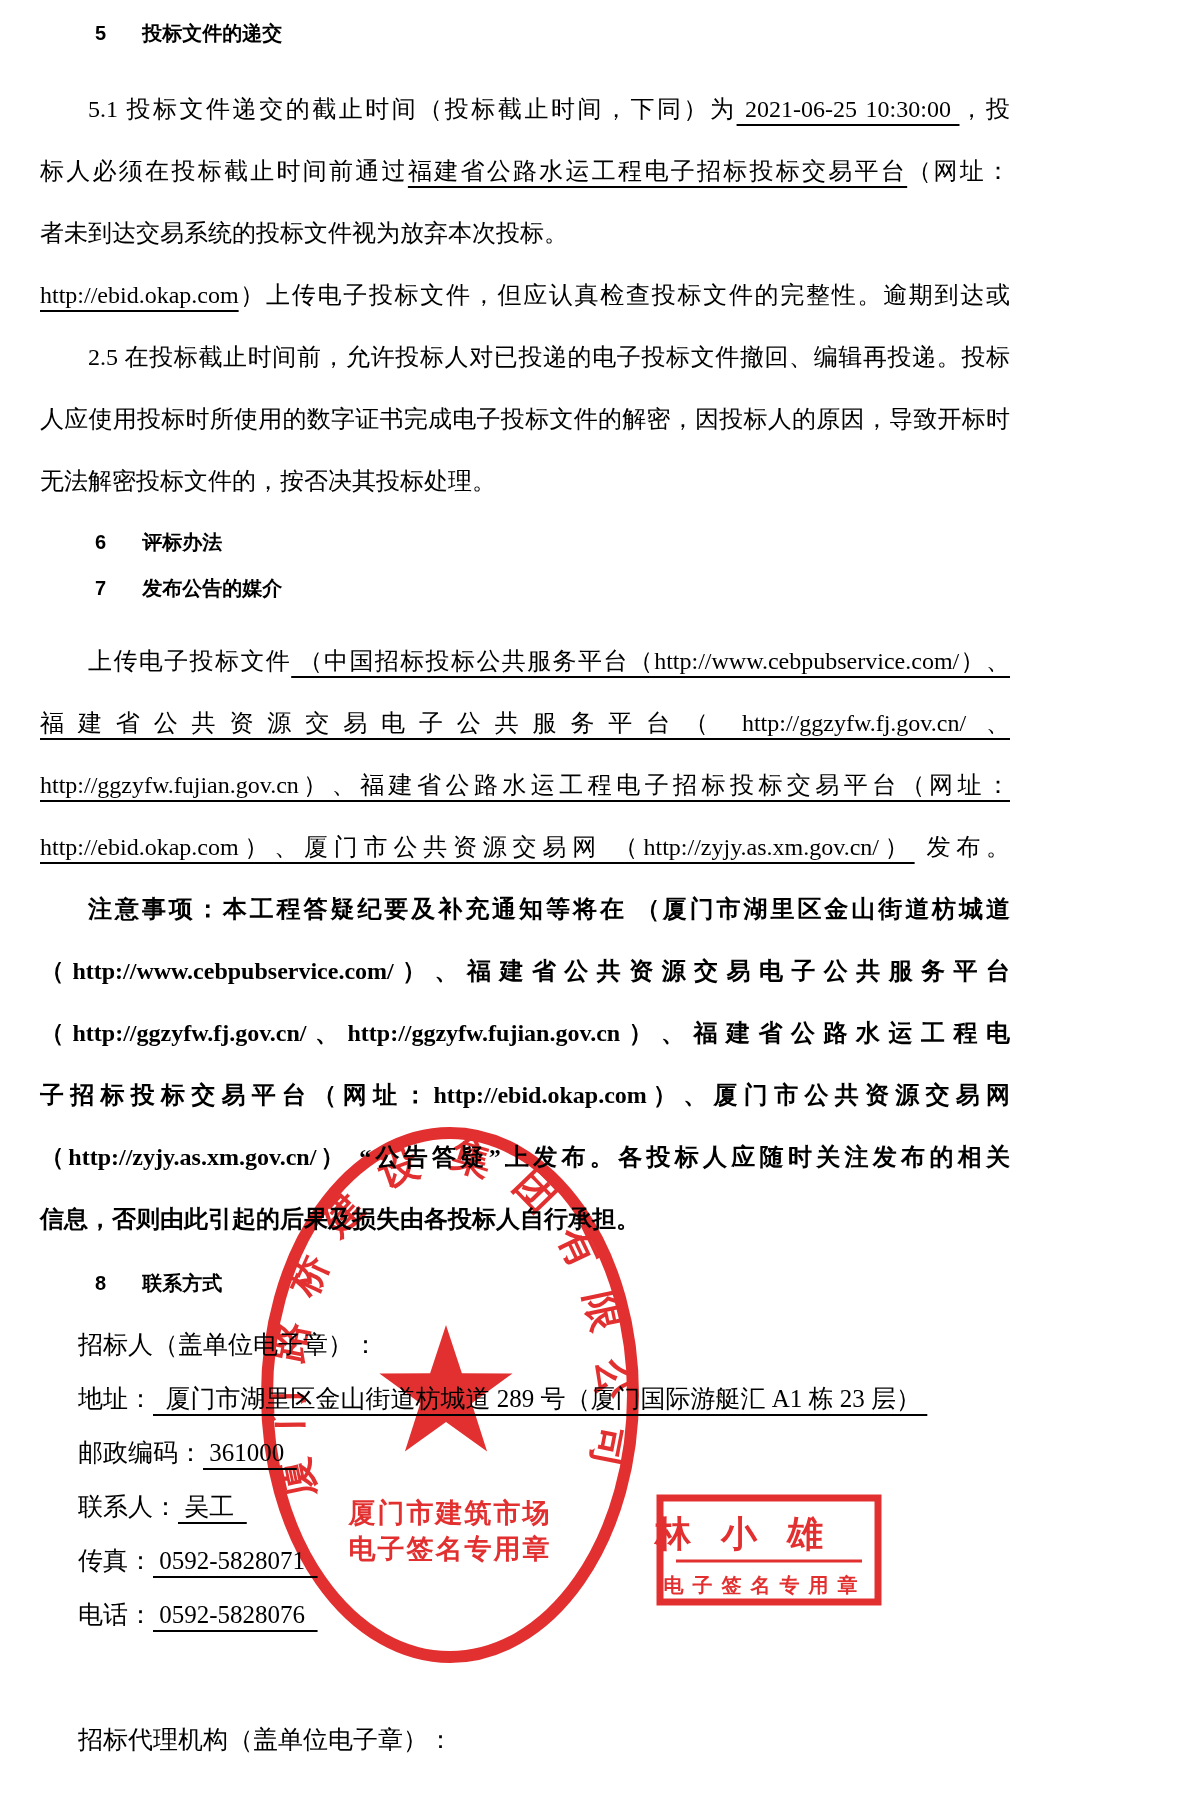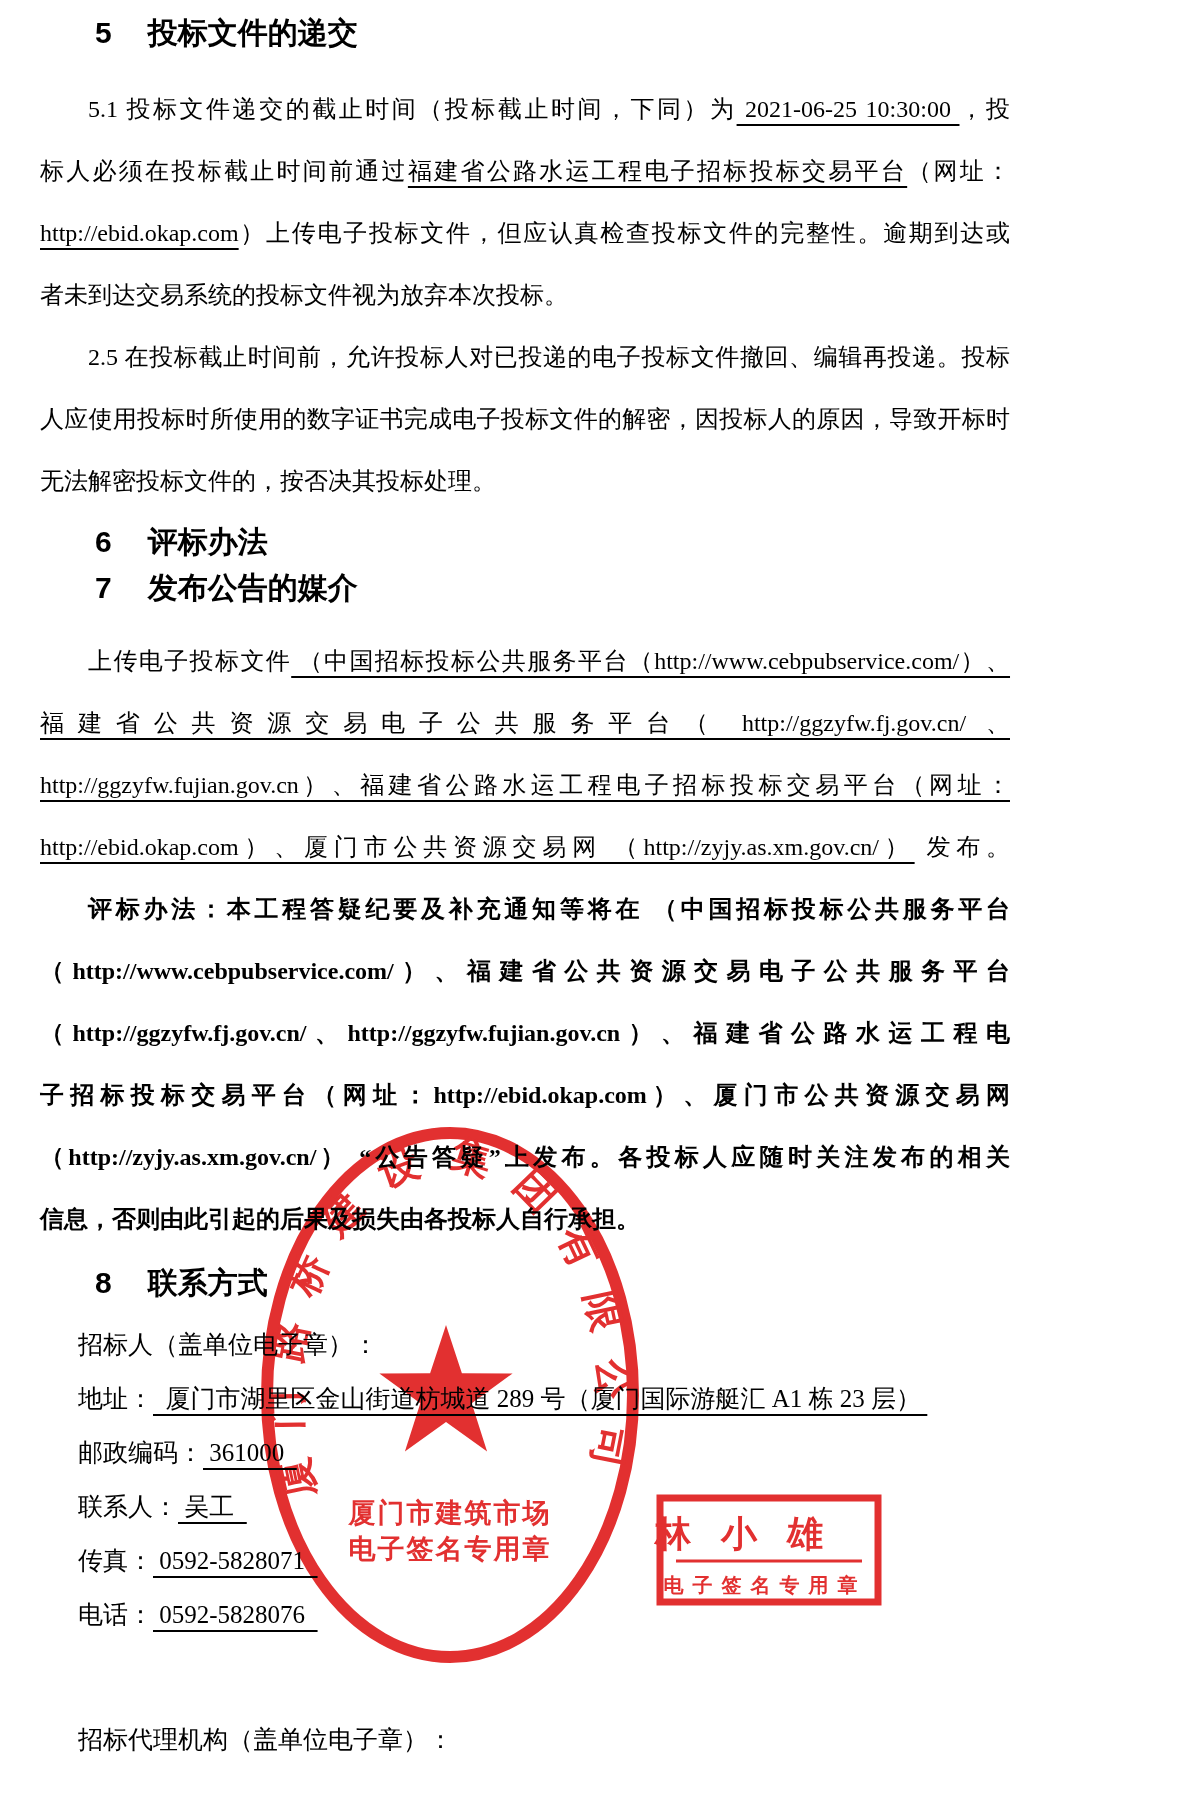--- a/index.html
+++ b/index.html
@@ -12,7 +12,7 @@
 
   .h {
     font-family:"Liberation Sans","DejaVu Sans",sans-serif;
-    font-weight:bold; font-size:30px; line-height:46px; padding-left:55px;
+    font-weight:bold; font-size:20px; line-height:46px; padding-left:55px;
     text-align:left;
   }
   .h .num { display:inline-block; margin-right:36px; }

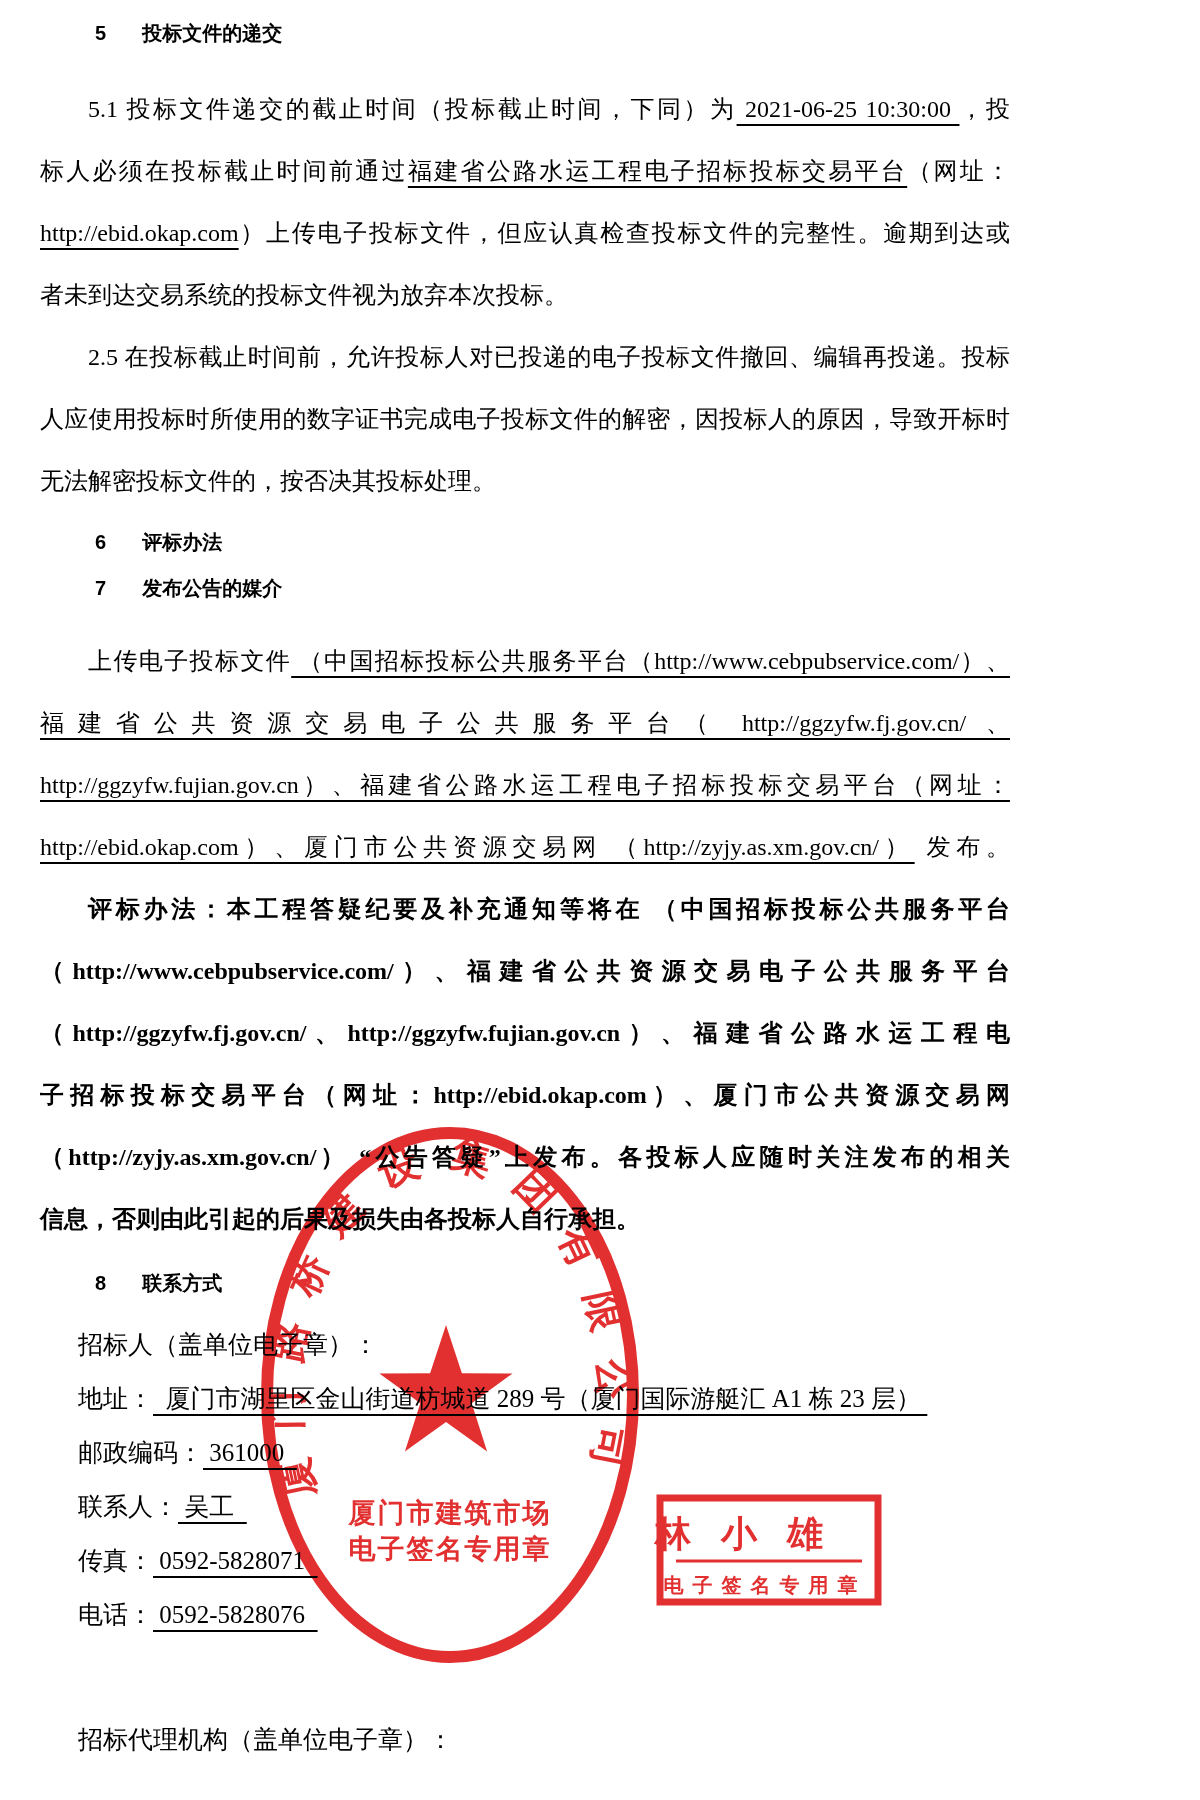--- a/index.html
+++ b/index.html
@@ -48,8 +48,8 @@
       <div class="para  para" id="b-p51">
         <div class="line fill ind"><span>5.1 投标文件递交的截止时间（投标截止时间，下同）为</span><span class="u">&nbsp;2021-06-25 10:30:00&nbsp;</span><span>，投</span></div>
         <div class="line fill"><span>标人必须在投标截止时间前通过</span><span class="u">福建省公路水运工程电子招标投标交易平台</span><span>（网址：</span></div>
+        <div class="line"><span>者未到达交易系统的投标文件视为放弃本次投标。</span></div>
         <div class="line fill"><span class="u">http://ebid.okap.com</span><span>）上传电子投标文件，但应认真检查投标文件的完整性。逾期到达或</span></div>
-        <div class="line"><span>者未到达交易系统的投标文件视为放弃本次投标。</span></div>
       </div>
       <div class="para  para" id="b-p52">
         <div class="line fill ind"><span>2.5 在投标截止时间前，允许投标人对已投递的电子投标文件撤回、编辑再投递。投标</span></div>

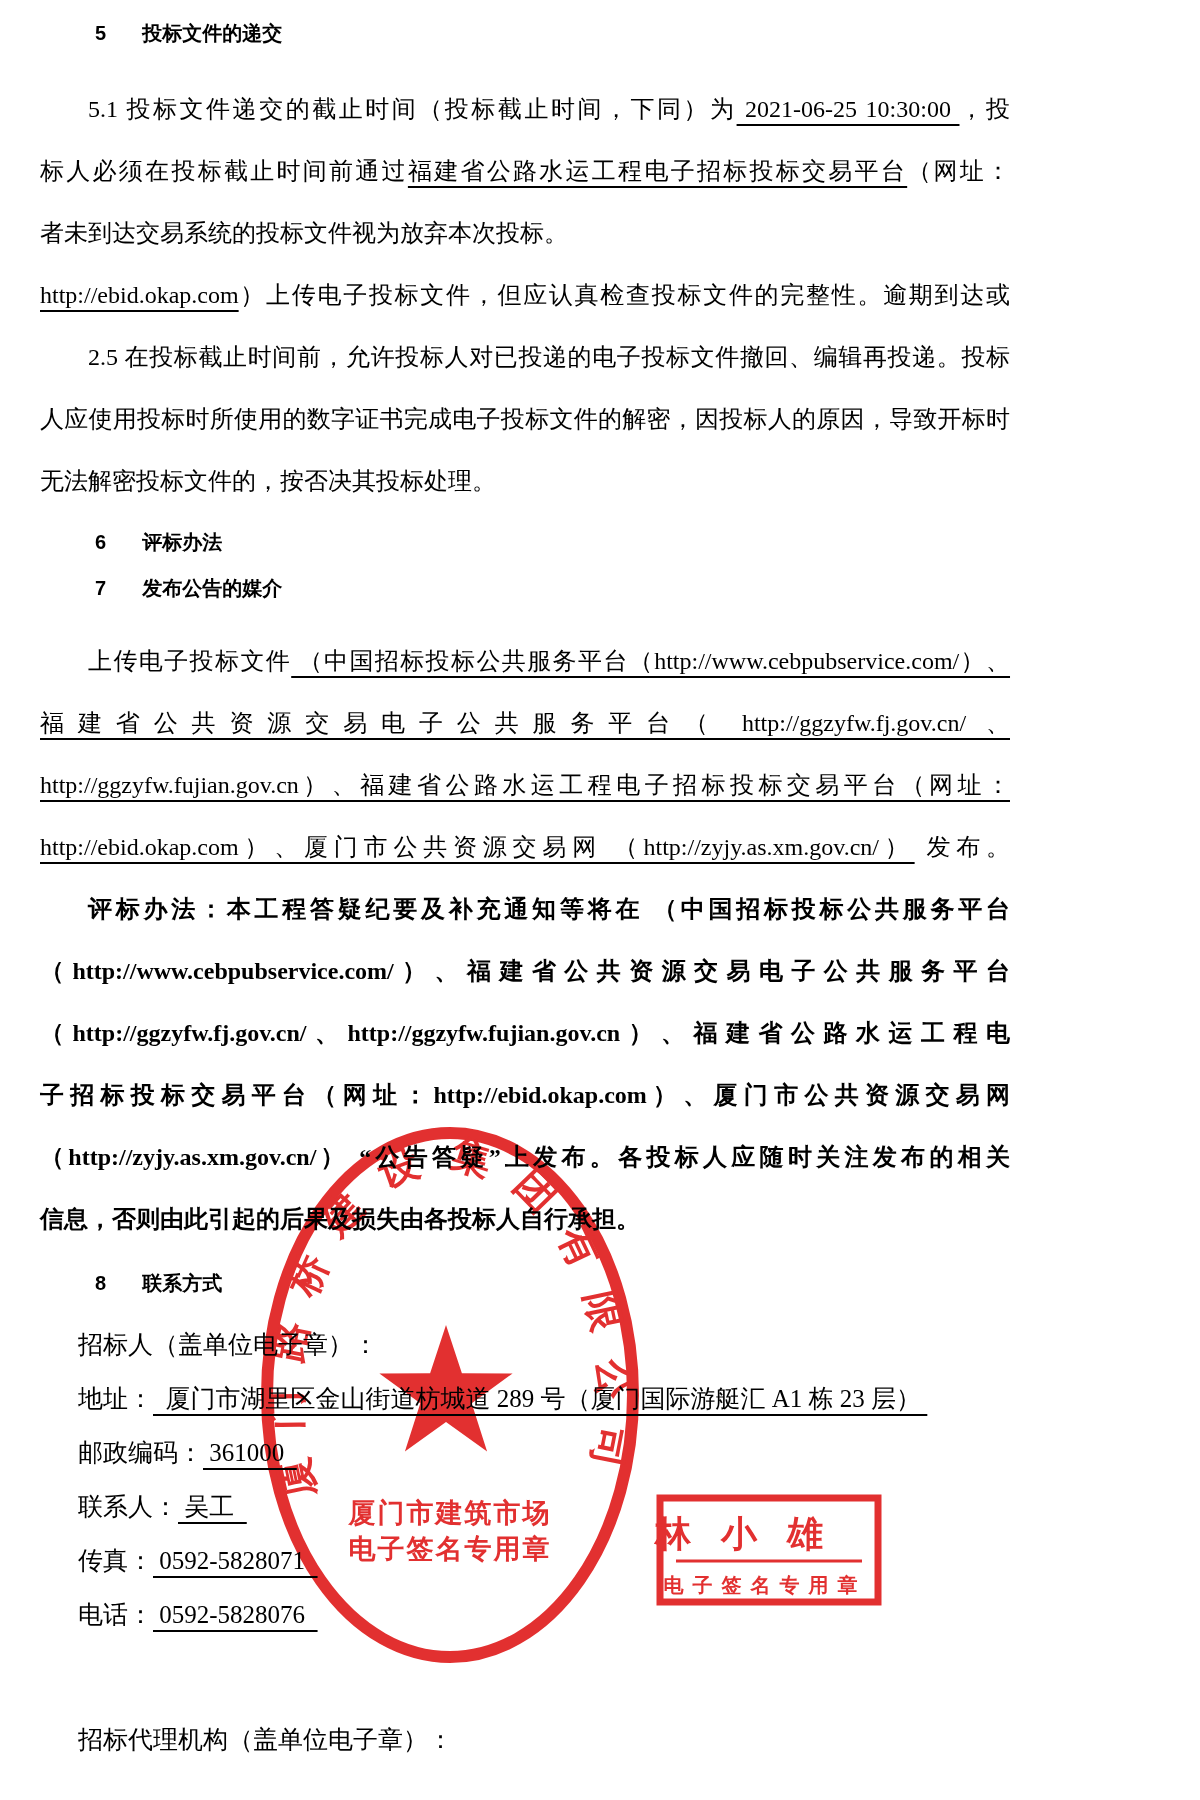--- a/index.html
+++ b/index.html
@@ -65,7 +65,7 @@
         <div class="line fill"><span class="u">http://ebid.okap.com）、厦门市公共资源交易网 （http://zyjy.as.xm.gov.cn/）</span><span>&nbsp;发布。</span></div>
       </div>
       <div class="para bold para" id="b-notice">
-        <div class="line fill ind"><span>评标办法：本工程答疑纪要及补充通知等将在 （中国招标投标公共服务平台</span></div>
+        <div class="line fill ind"><span>注意事项：本工程答疑纪要及补充通知等将在 （厦门市湖里区金山街道枋城道</span></div>
         <div class="line fill"><span>（http://www.cebpubservice.com/）、福建省公共资源交易电子公共服务平台</span></div>
         <div class="line fill"><span>（http://ggzyfw.fj.gov.cn/、http://ggzyfw.fujian.gov.cn）、福建省公路水运工程电</span></div>
         <div class="line fill"><span>子招标投标交易平台（网址：http://ebid.okap.com）、厦门市公共资源交易网</span></div>

